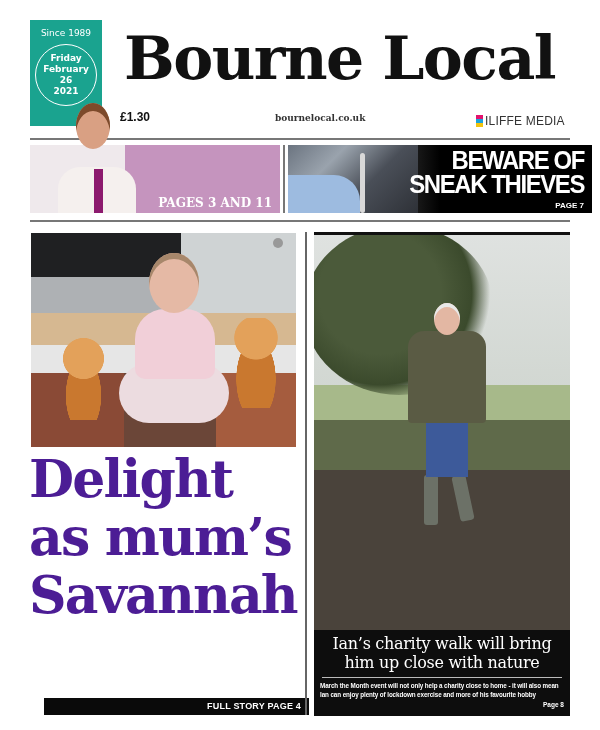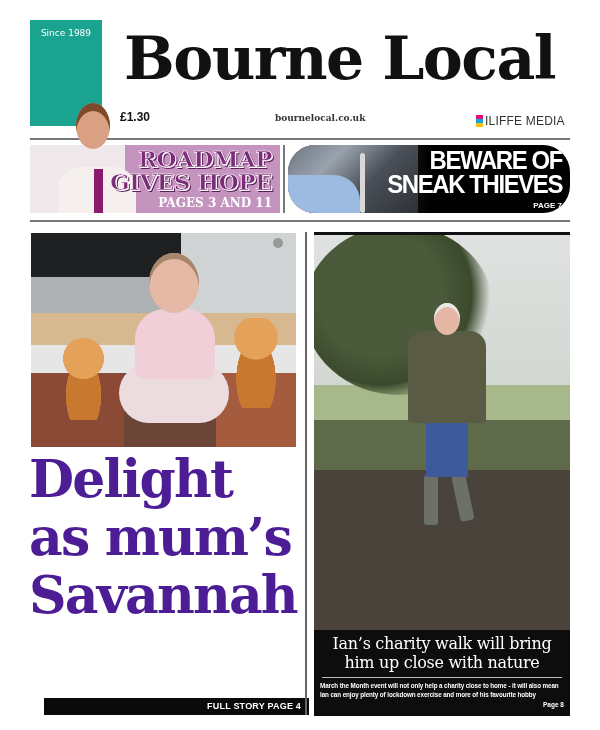--- a/index.html
+++ b/index.html
@@ -76,6 +76,11 @@
 
 <div class="date-box">
   <div class="since">Since 1989</div>
+  <div class="circle">
+    <span>Friday</span>
+    <span>February 26</span>
+    <span>2021</span>
+  </div>
 </div>
 
 <div class="masthead-title">Bourne Local</div>

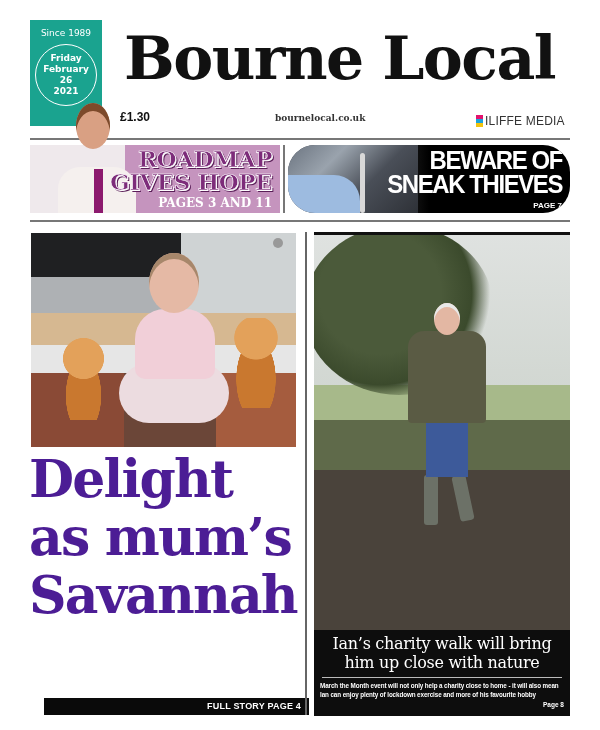--- a/index.html
+++ b/index.html
@@ -98,10 +98,6 @@
     <div class="shirt"></div>
     <div class="tie"></div>
   </div>
-  <div class="hl">
-    <div>ROADMAP</div>
-    <div>GIVES HOPE</div>
-  </div>
   <div class="pg">PAGES 3 AND 11</div>
 </div>
 

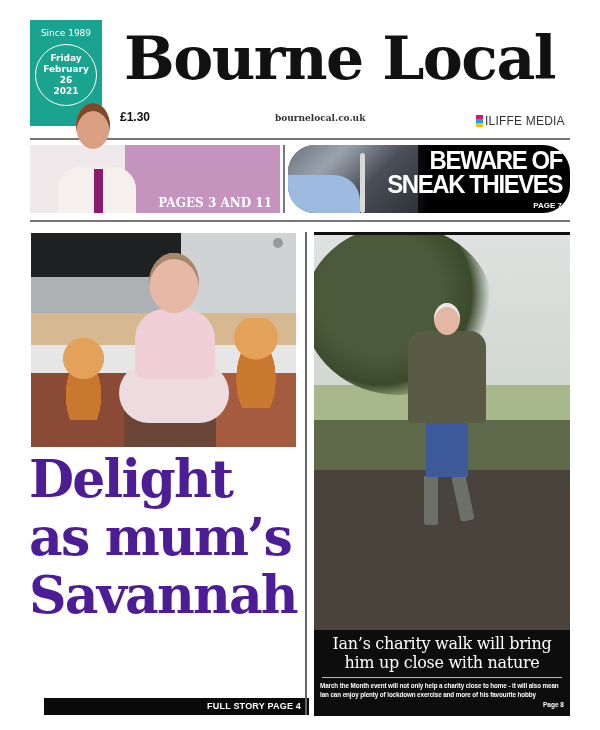--- a/index.html
+++ b/index.html
@@ -26,7 +26,7 @@
   .teaser-1 .hl { position: absolute; right: 8px; top: 2px; text-align: right; font-family: "DejaVu Serif", serif; font-weight: bold; font-size: 23px; line-height: 23px; color: #7d2c7a; -webkit-text-stroke: 0.6px #fff; text-shadow: 1px 1px 0 #fff, 2px 2px 0 #5a1e58; letter-spacing: -0.5px; }
   .teaser-1 .pg { position: absolute; right: 8px; bottom: 3px; color: #fff; font-family: "DejaVu Serif", serif; font-weight: bold; font-size: 12px; }
 
-  .teaser-2 { left: 288px; width: 282px; background: linear-gradient(90deg, #3a3f4a 0 28%, #1a1a1a 42%, #000 50%); border-radius: 27px; }
+  .teaser-2 { left: 288px; width: 304px; background: linear-gradient(90deg, #3a3f4a 0 28%, #1a1a1a 42%, #000 50%); }
   .teaser-2 .door { position: absolute; left: 0; top: 0; width: 130px; height: 68px; background: linear-gradient(135deg, #6b7480 0%, #9aa3ad 30%, #4a4f58 60%, #2e3137 100%); }
   .teaser-2 .handle { position: absolute; left: 72px; top: 8px; width: 5px; height: 60px; background: #d8d8d8; border-radius: 3px; }
   .teaser-2 .arm { position: absolute; left: 0; top: 30px; width: 72px; height: 38px; background: #9dbbe0; border-radius: 0 26px 0 0; }

